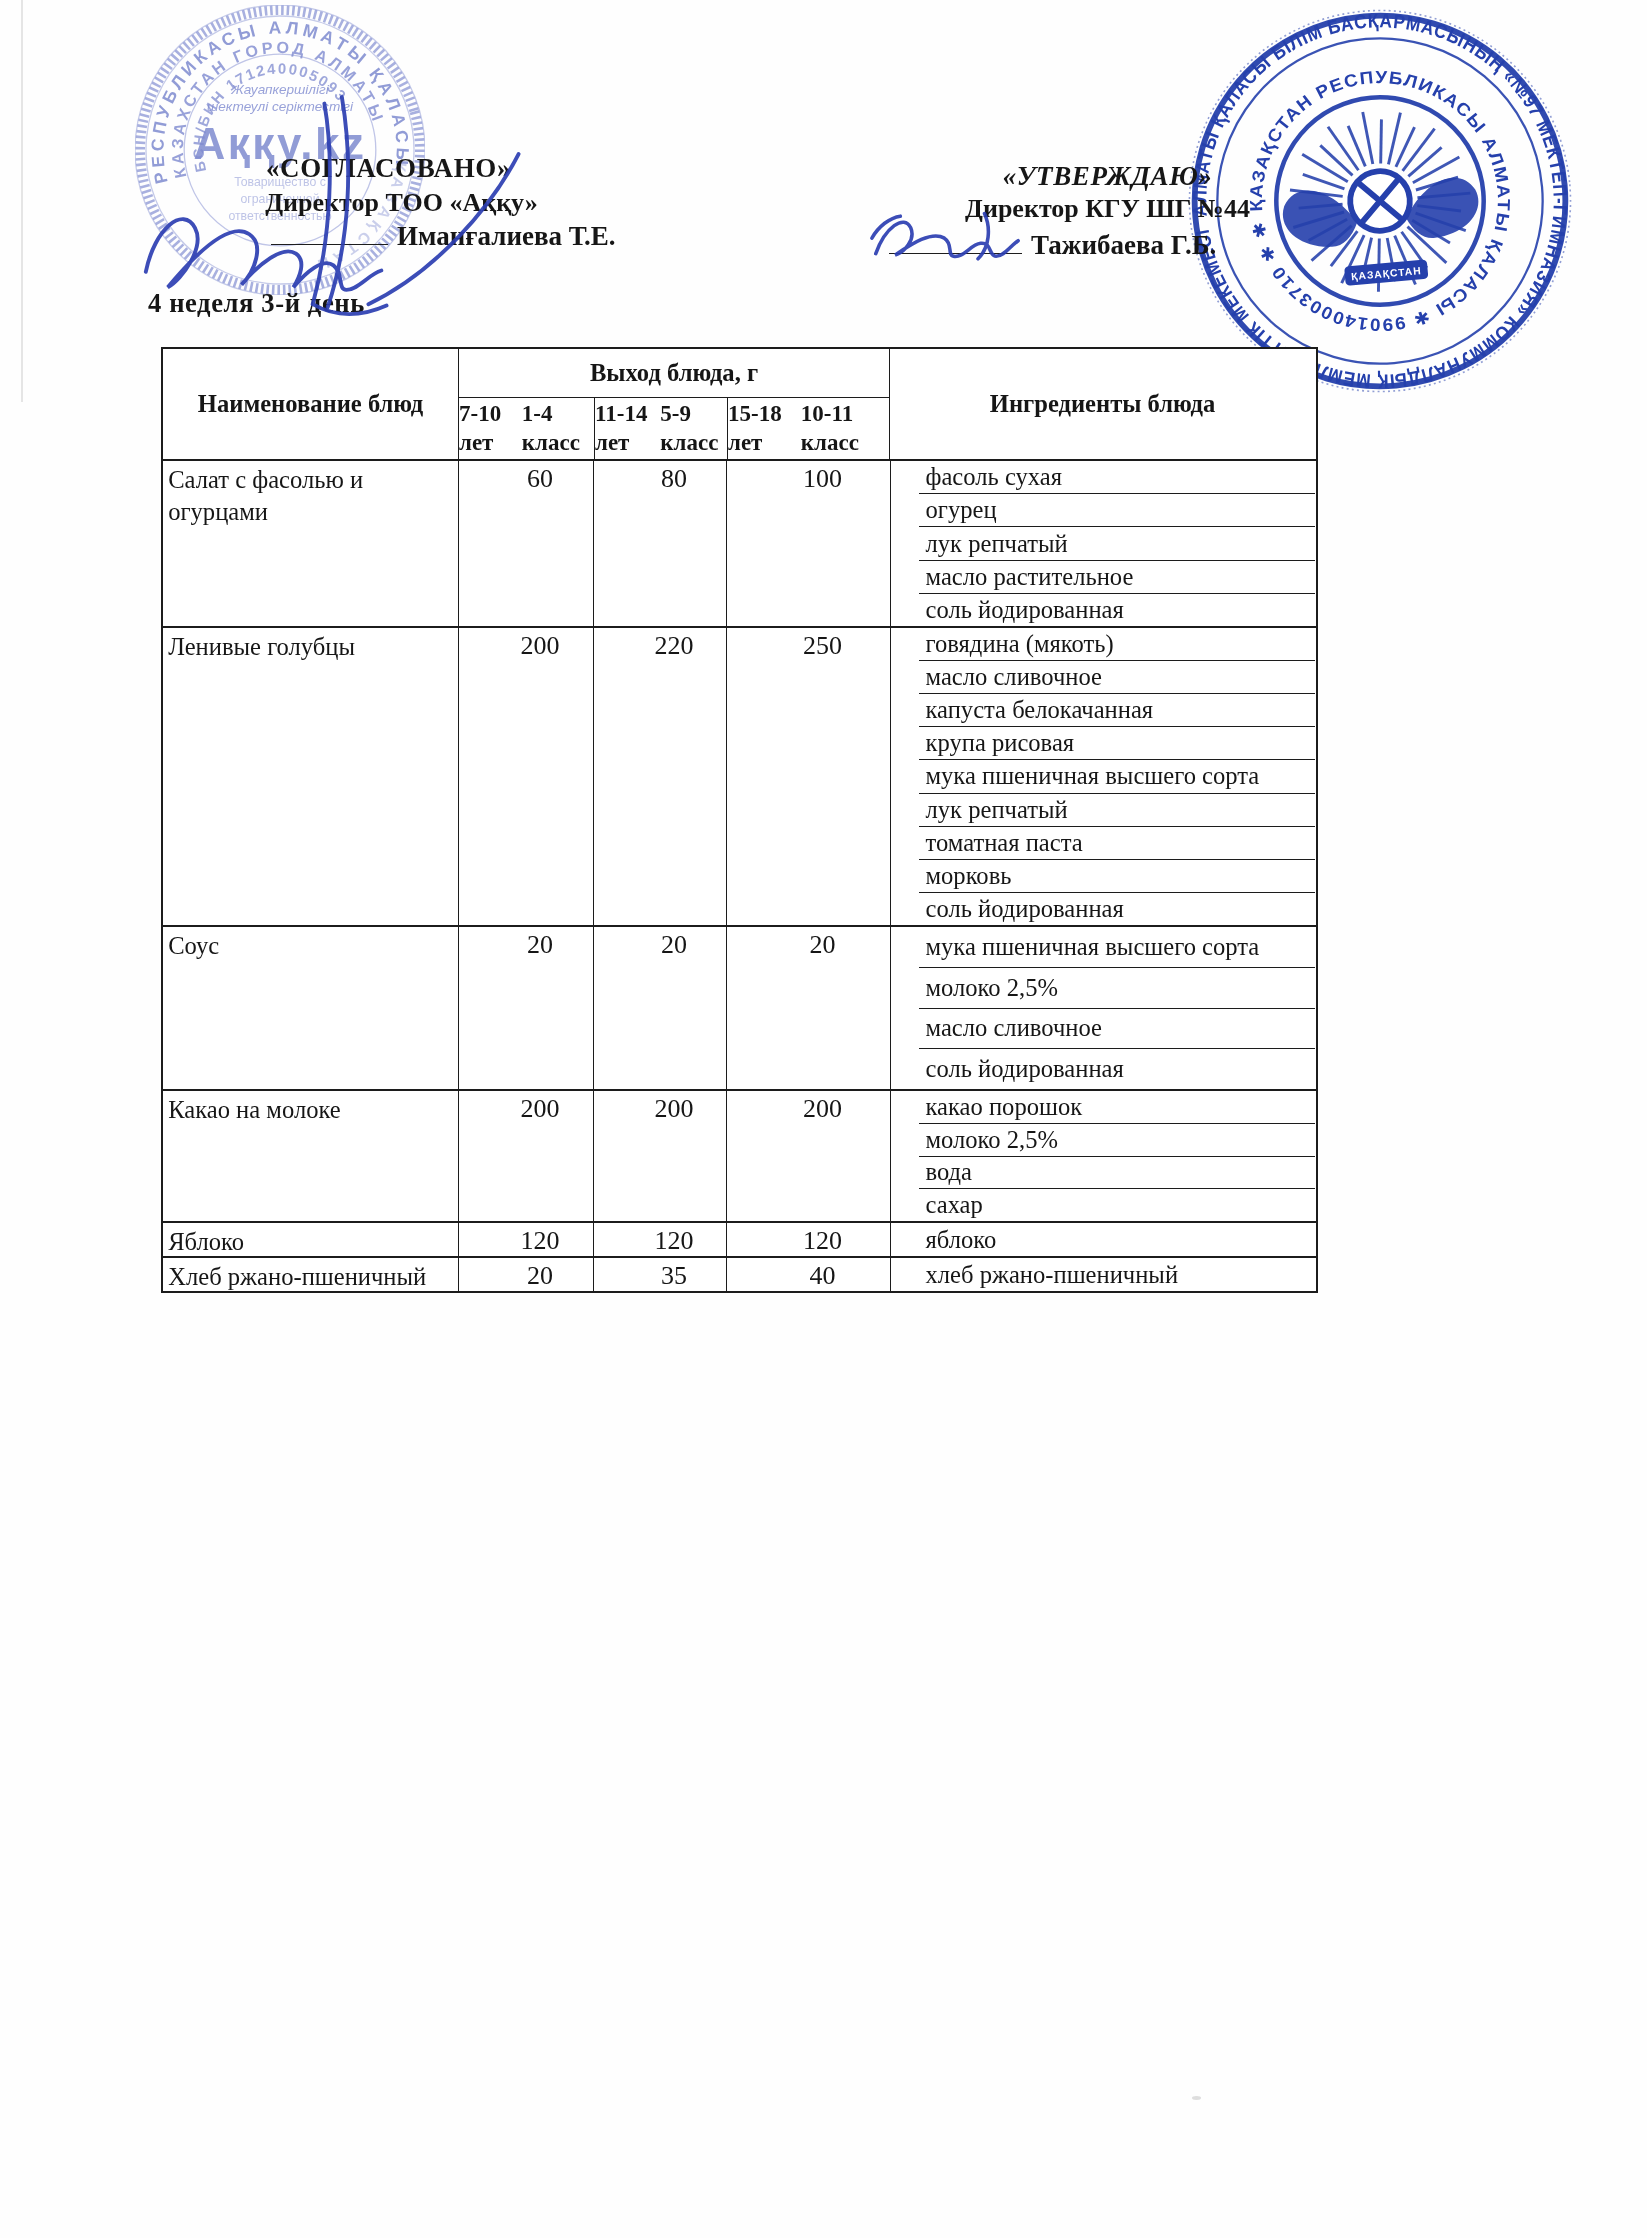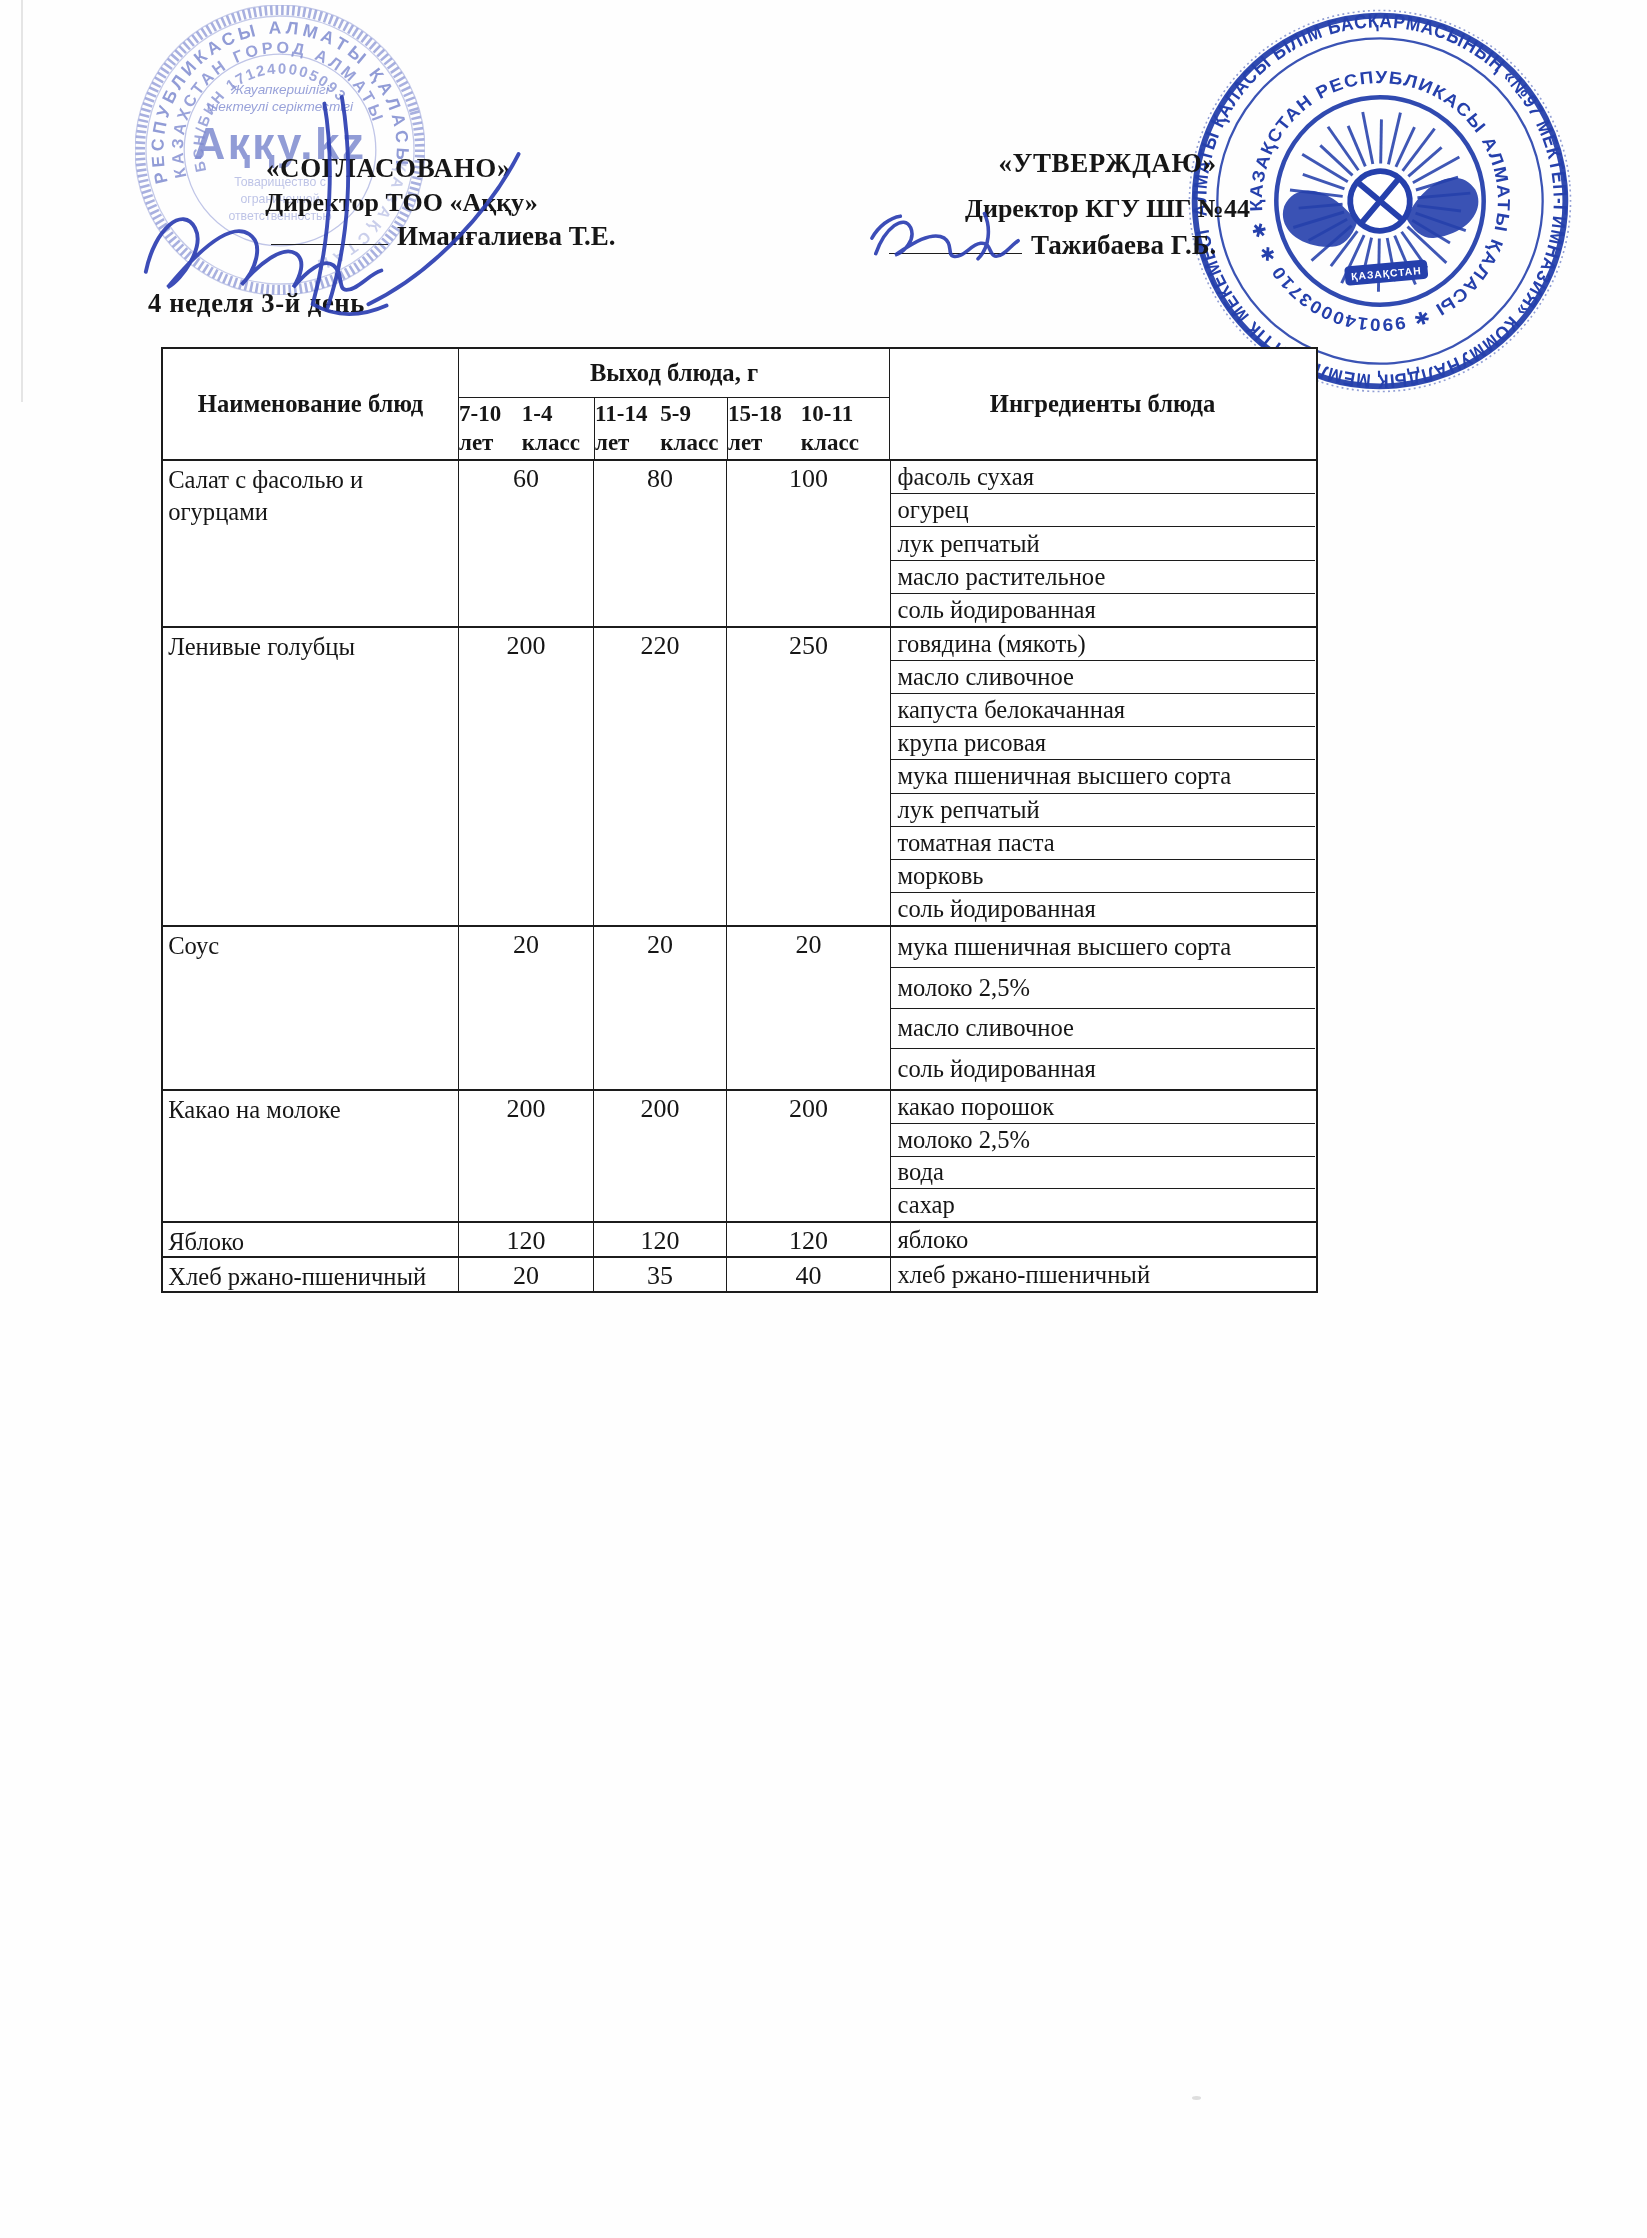--- a/index.html
+++ b/index.html
@@ -177,7 +177,7 @@
   </div>
 
   <div>
-    <div class="appr-title" style="left:881px;top:148px;">«УТВЕРЖДАЮ»</div>
+    <div class="appr-title" style="left:881px;top:161px;font-style:italic;">«УТВЕРЖДАЮ»</div>
     <div class="appr-role" style="left:881px;top:194px;">Директор КГУ ШГ №44</div>
     <div class="sig-row" style="left:889px;top:227px;">
       <span class="sig-line" style="width:133px;"></span><span class="sig-name">Тажибаева Г.Б.</span>

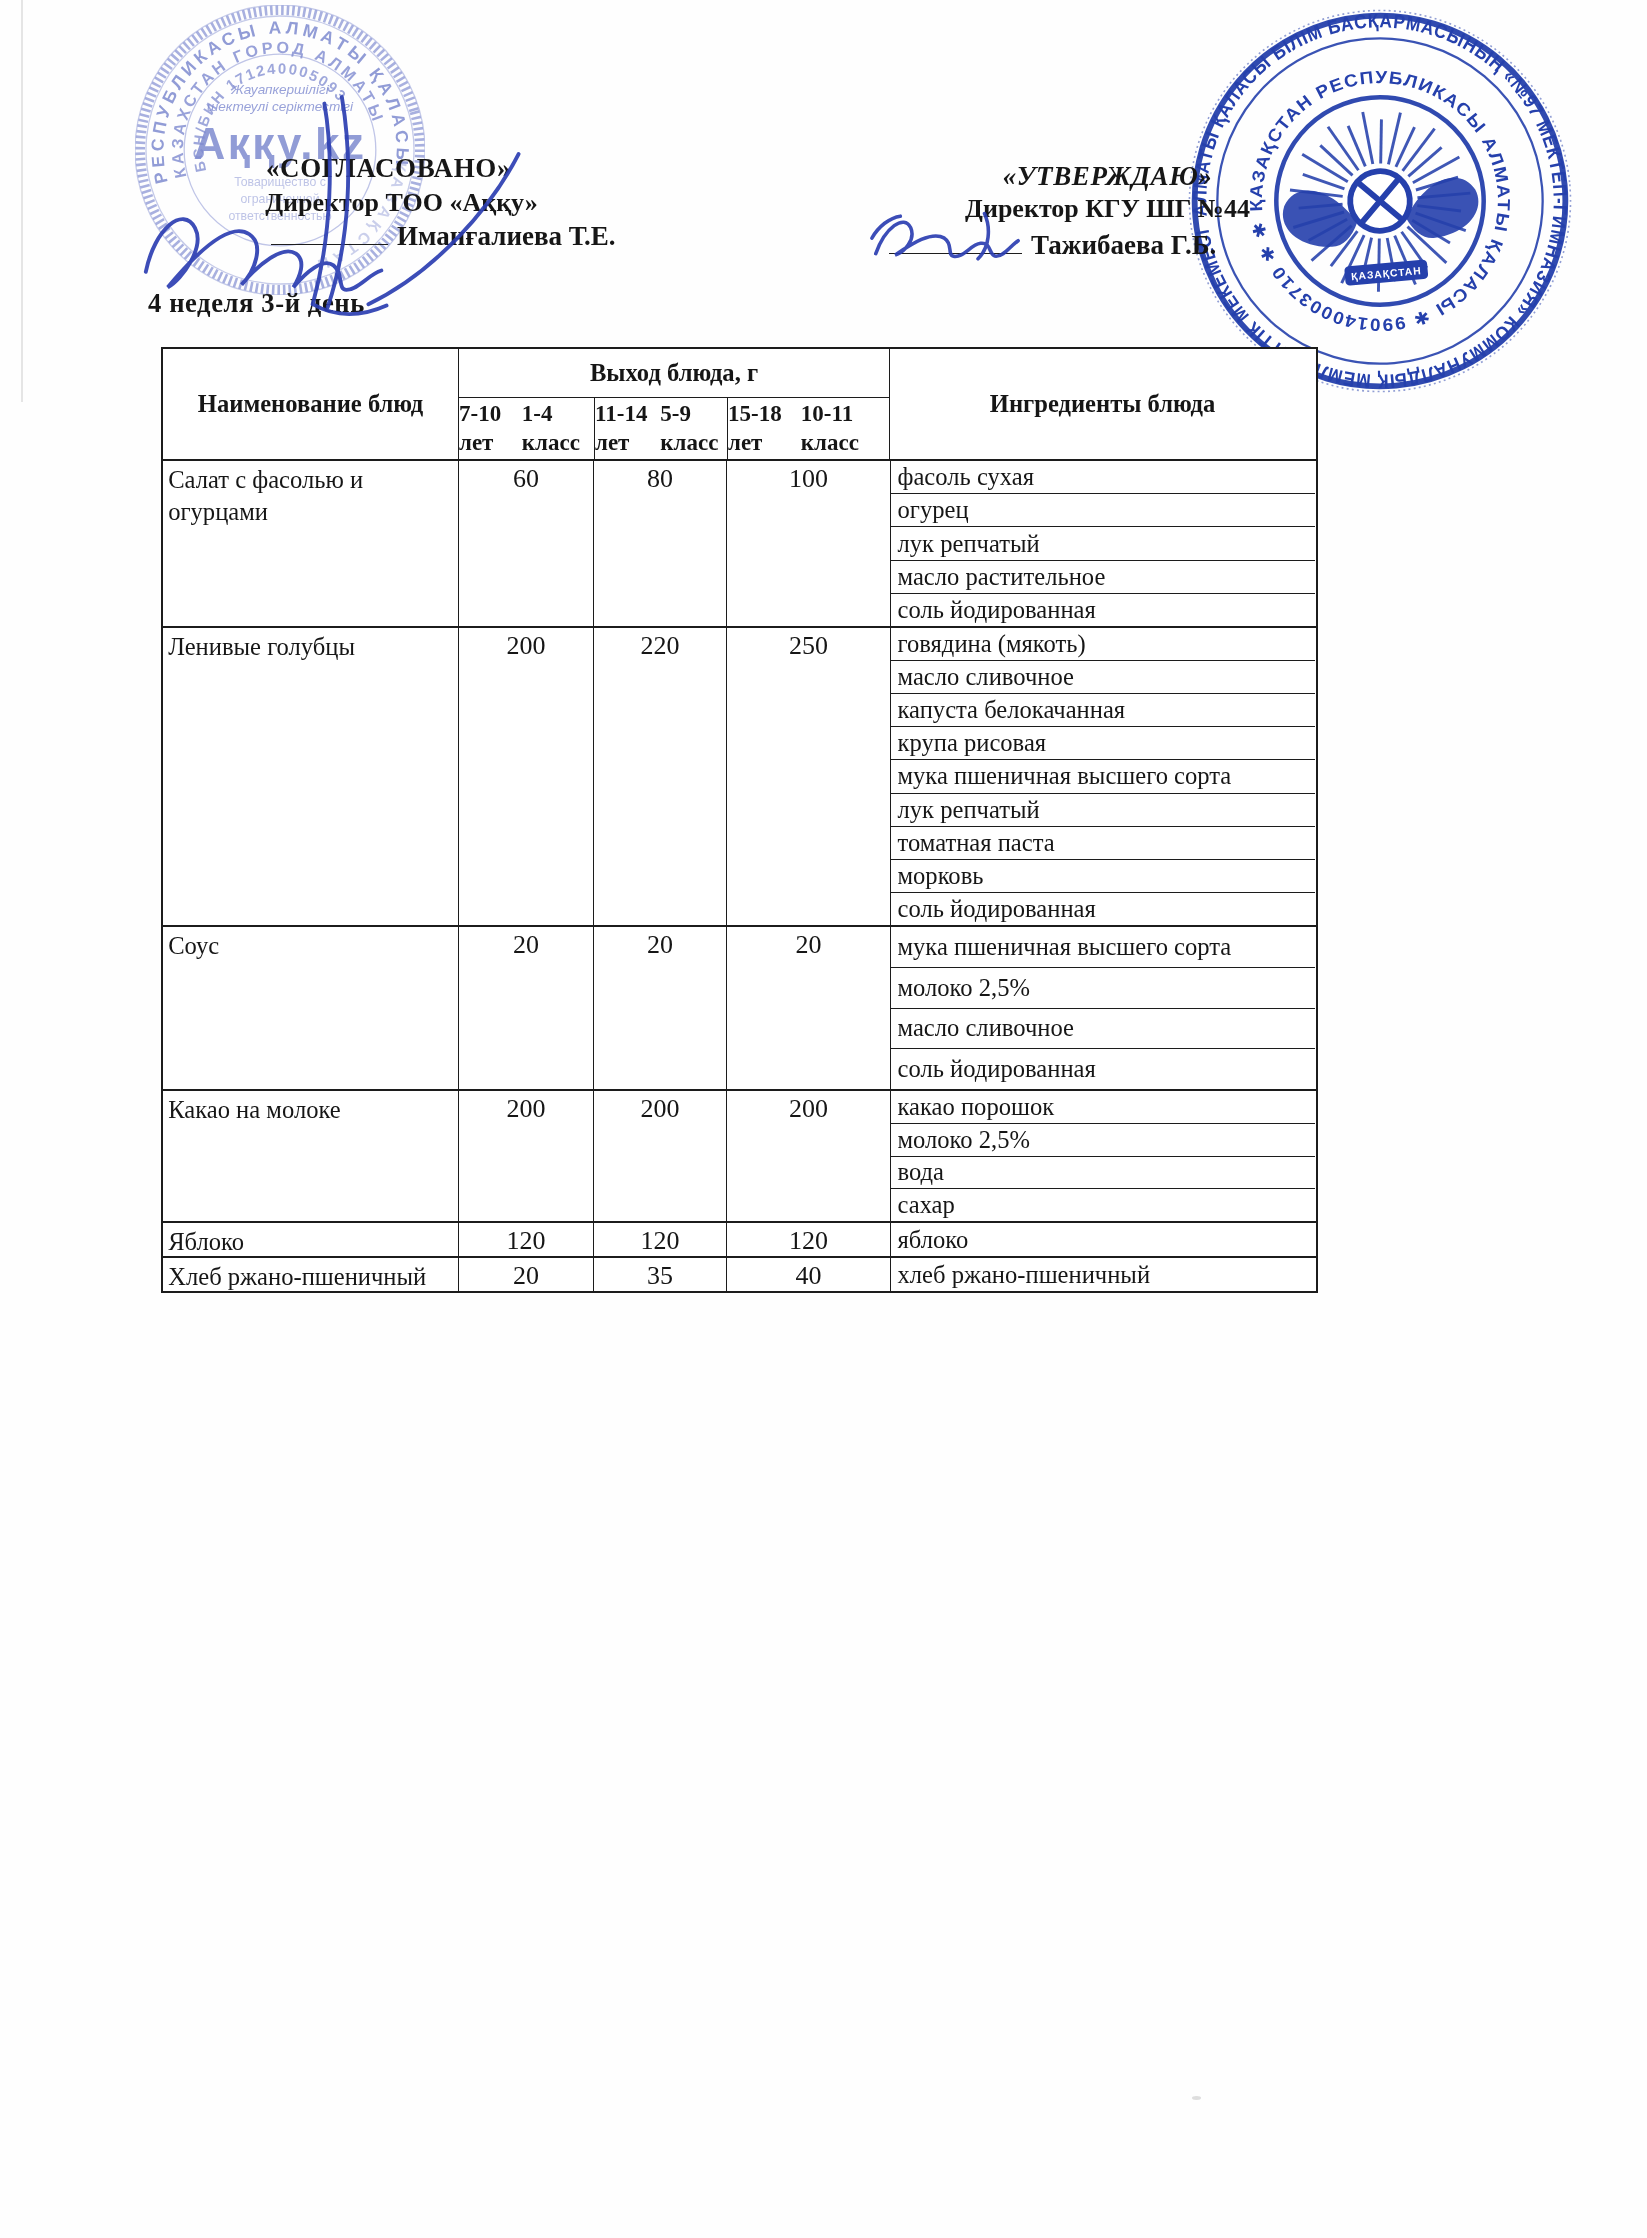--- a/index.html
+++ b/index.html
@@ -44,7 +44,7 @@
   .trow{display:grid;grid-template-columns:295px 135px 133px 164px 425px;box-sizing:border-box;}
   .trow + .trow{border-top:2.6px solid var(--line);}
   .cell{box-sizing:border-box;overflow:hidden;}
-  .cell + .cell{border-left:1.9px solid var(--line);}
+  .cell + .cell{border-left:1.9px solid var(--line);padding-left:28px;}
   .name-cell{font-size:24.6px;line-height:1.32;padding:2.6px 3.9px 0 5.2px;}
   .num-cell{font-size:26px;text-align:center;padding-top:2.6px;}
   .ing-cell{display:flex;flex-direction:column;}

